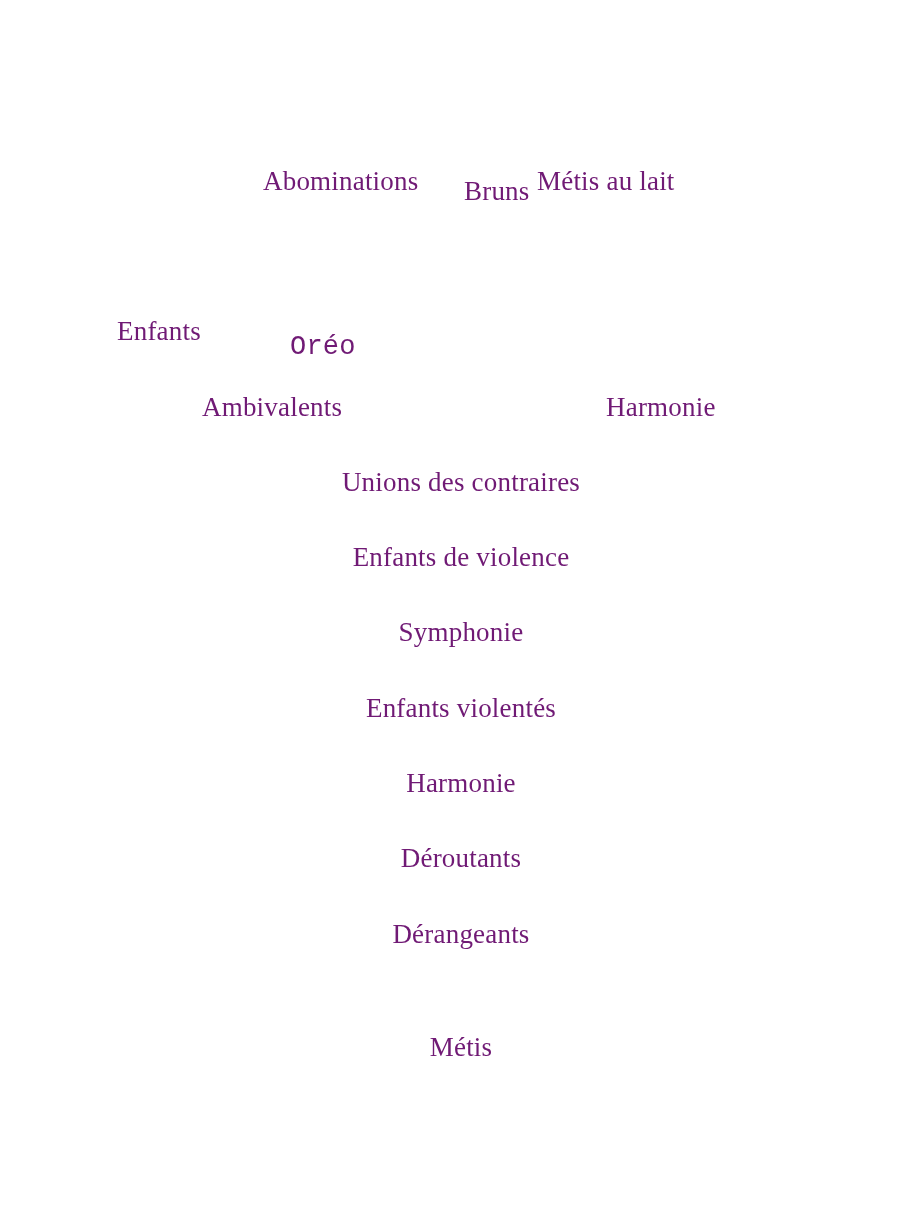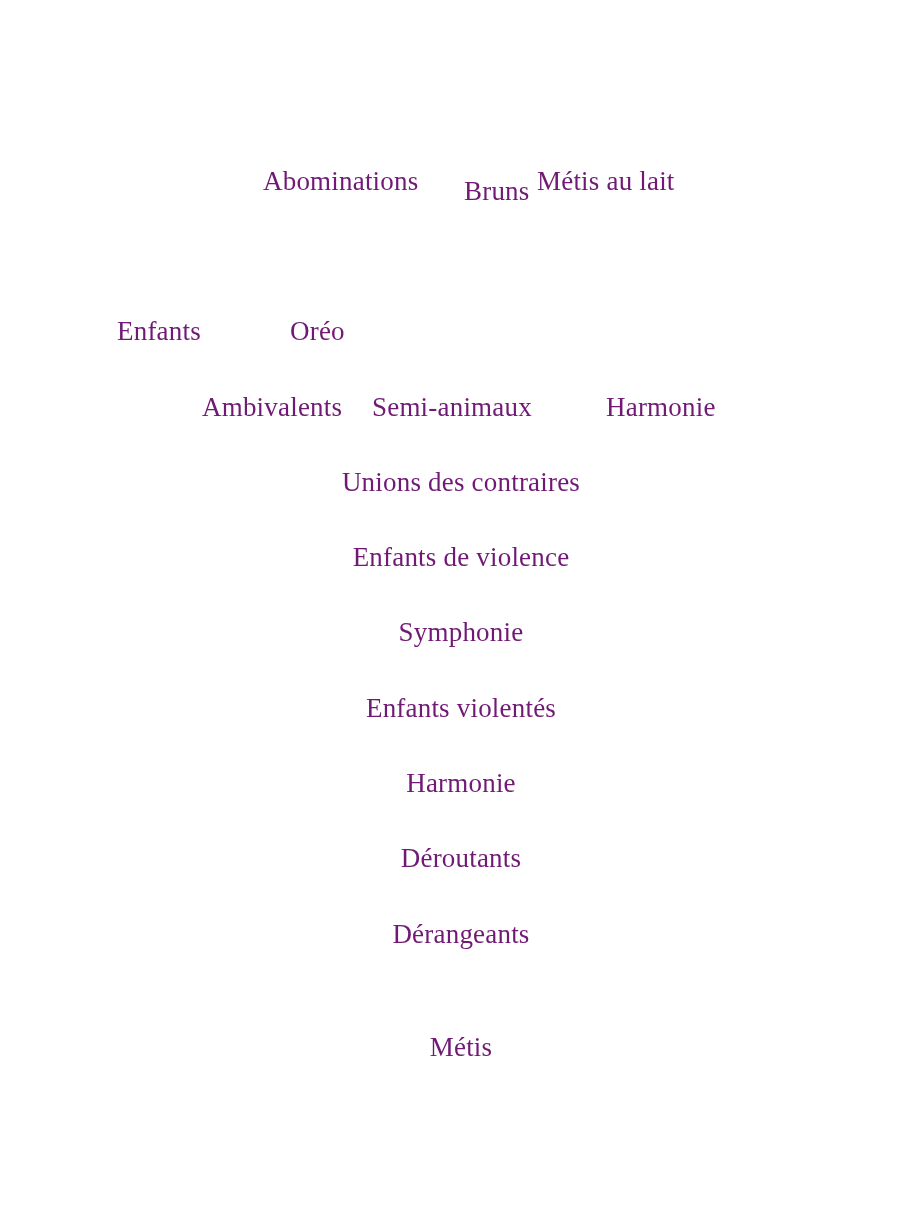--- a/index.html
+++ b/index.html
@@ -37,7 +37,7 @@
   .t-contre-nature  { left: 117px; top: 241px; }
   
   .t-bounty         { left: 117px; top: 316px; }
-  .t-oreo           { left: 290px; top: 316px; }
+  .t-oreo           { left: 290px; top: 332px; font-family: Liberation Mono, monospace; }
   
   .t-ambivalents    { left: 202px; top: 392px; }
   .t-semi-animaux   { left: 372px; top: 392px; }

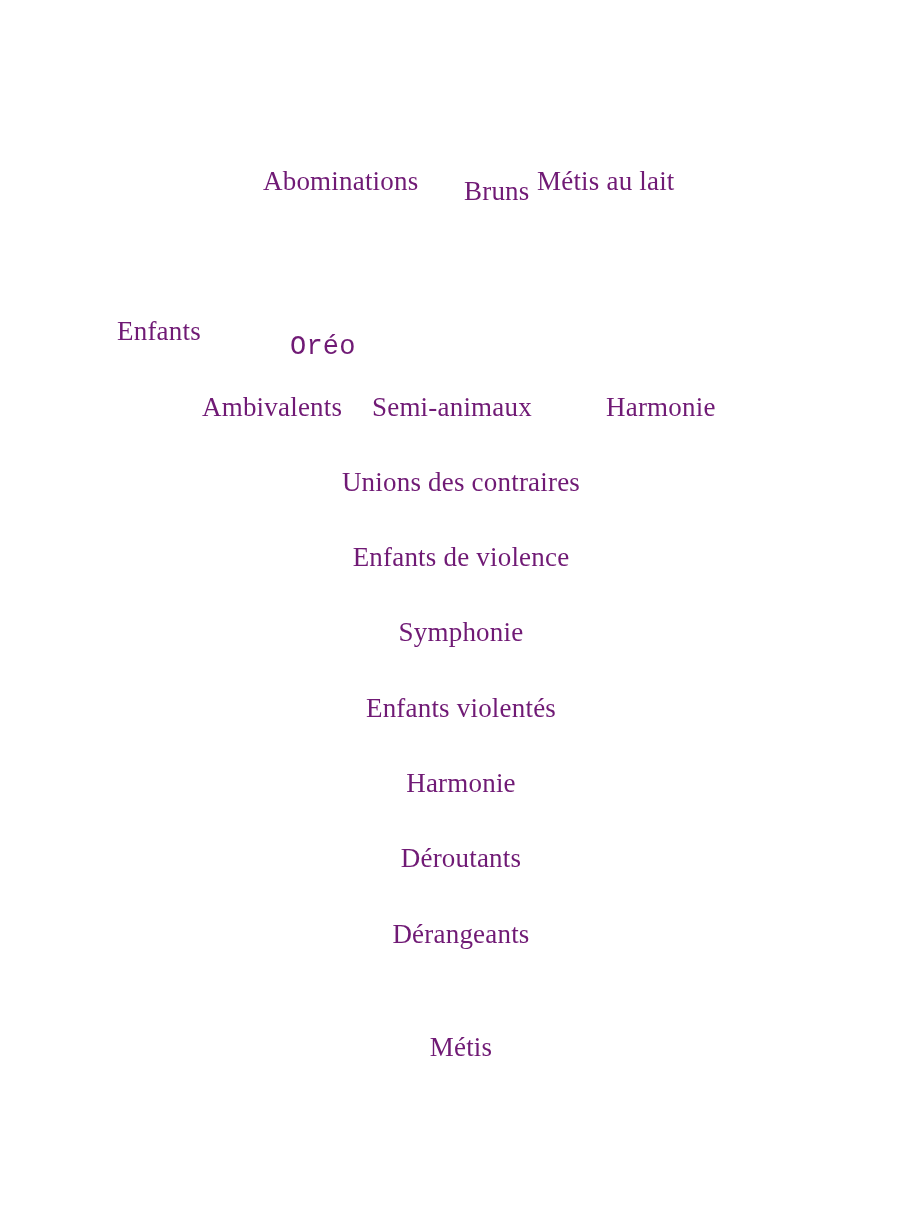--- a/index.html
+++ b/index.html
@@ -62,7 +62,6 @@
   <span class="term t-bounty">Enfants</span>
   <span class="term t-oreo">Oréo</span>
   <span class="term t-ambivalents">Ambivalents</span>
-  <span class="term t-semi-animaux">Semi-animaux</span>
   <span class="term t-malvenus">Harmonie</span>
   <span class="term centered t-unions-des-contraires">Unions des contraires</span>
   <span class="term centered t-enfants-de-violence">Enfants de violence</span>

